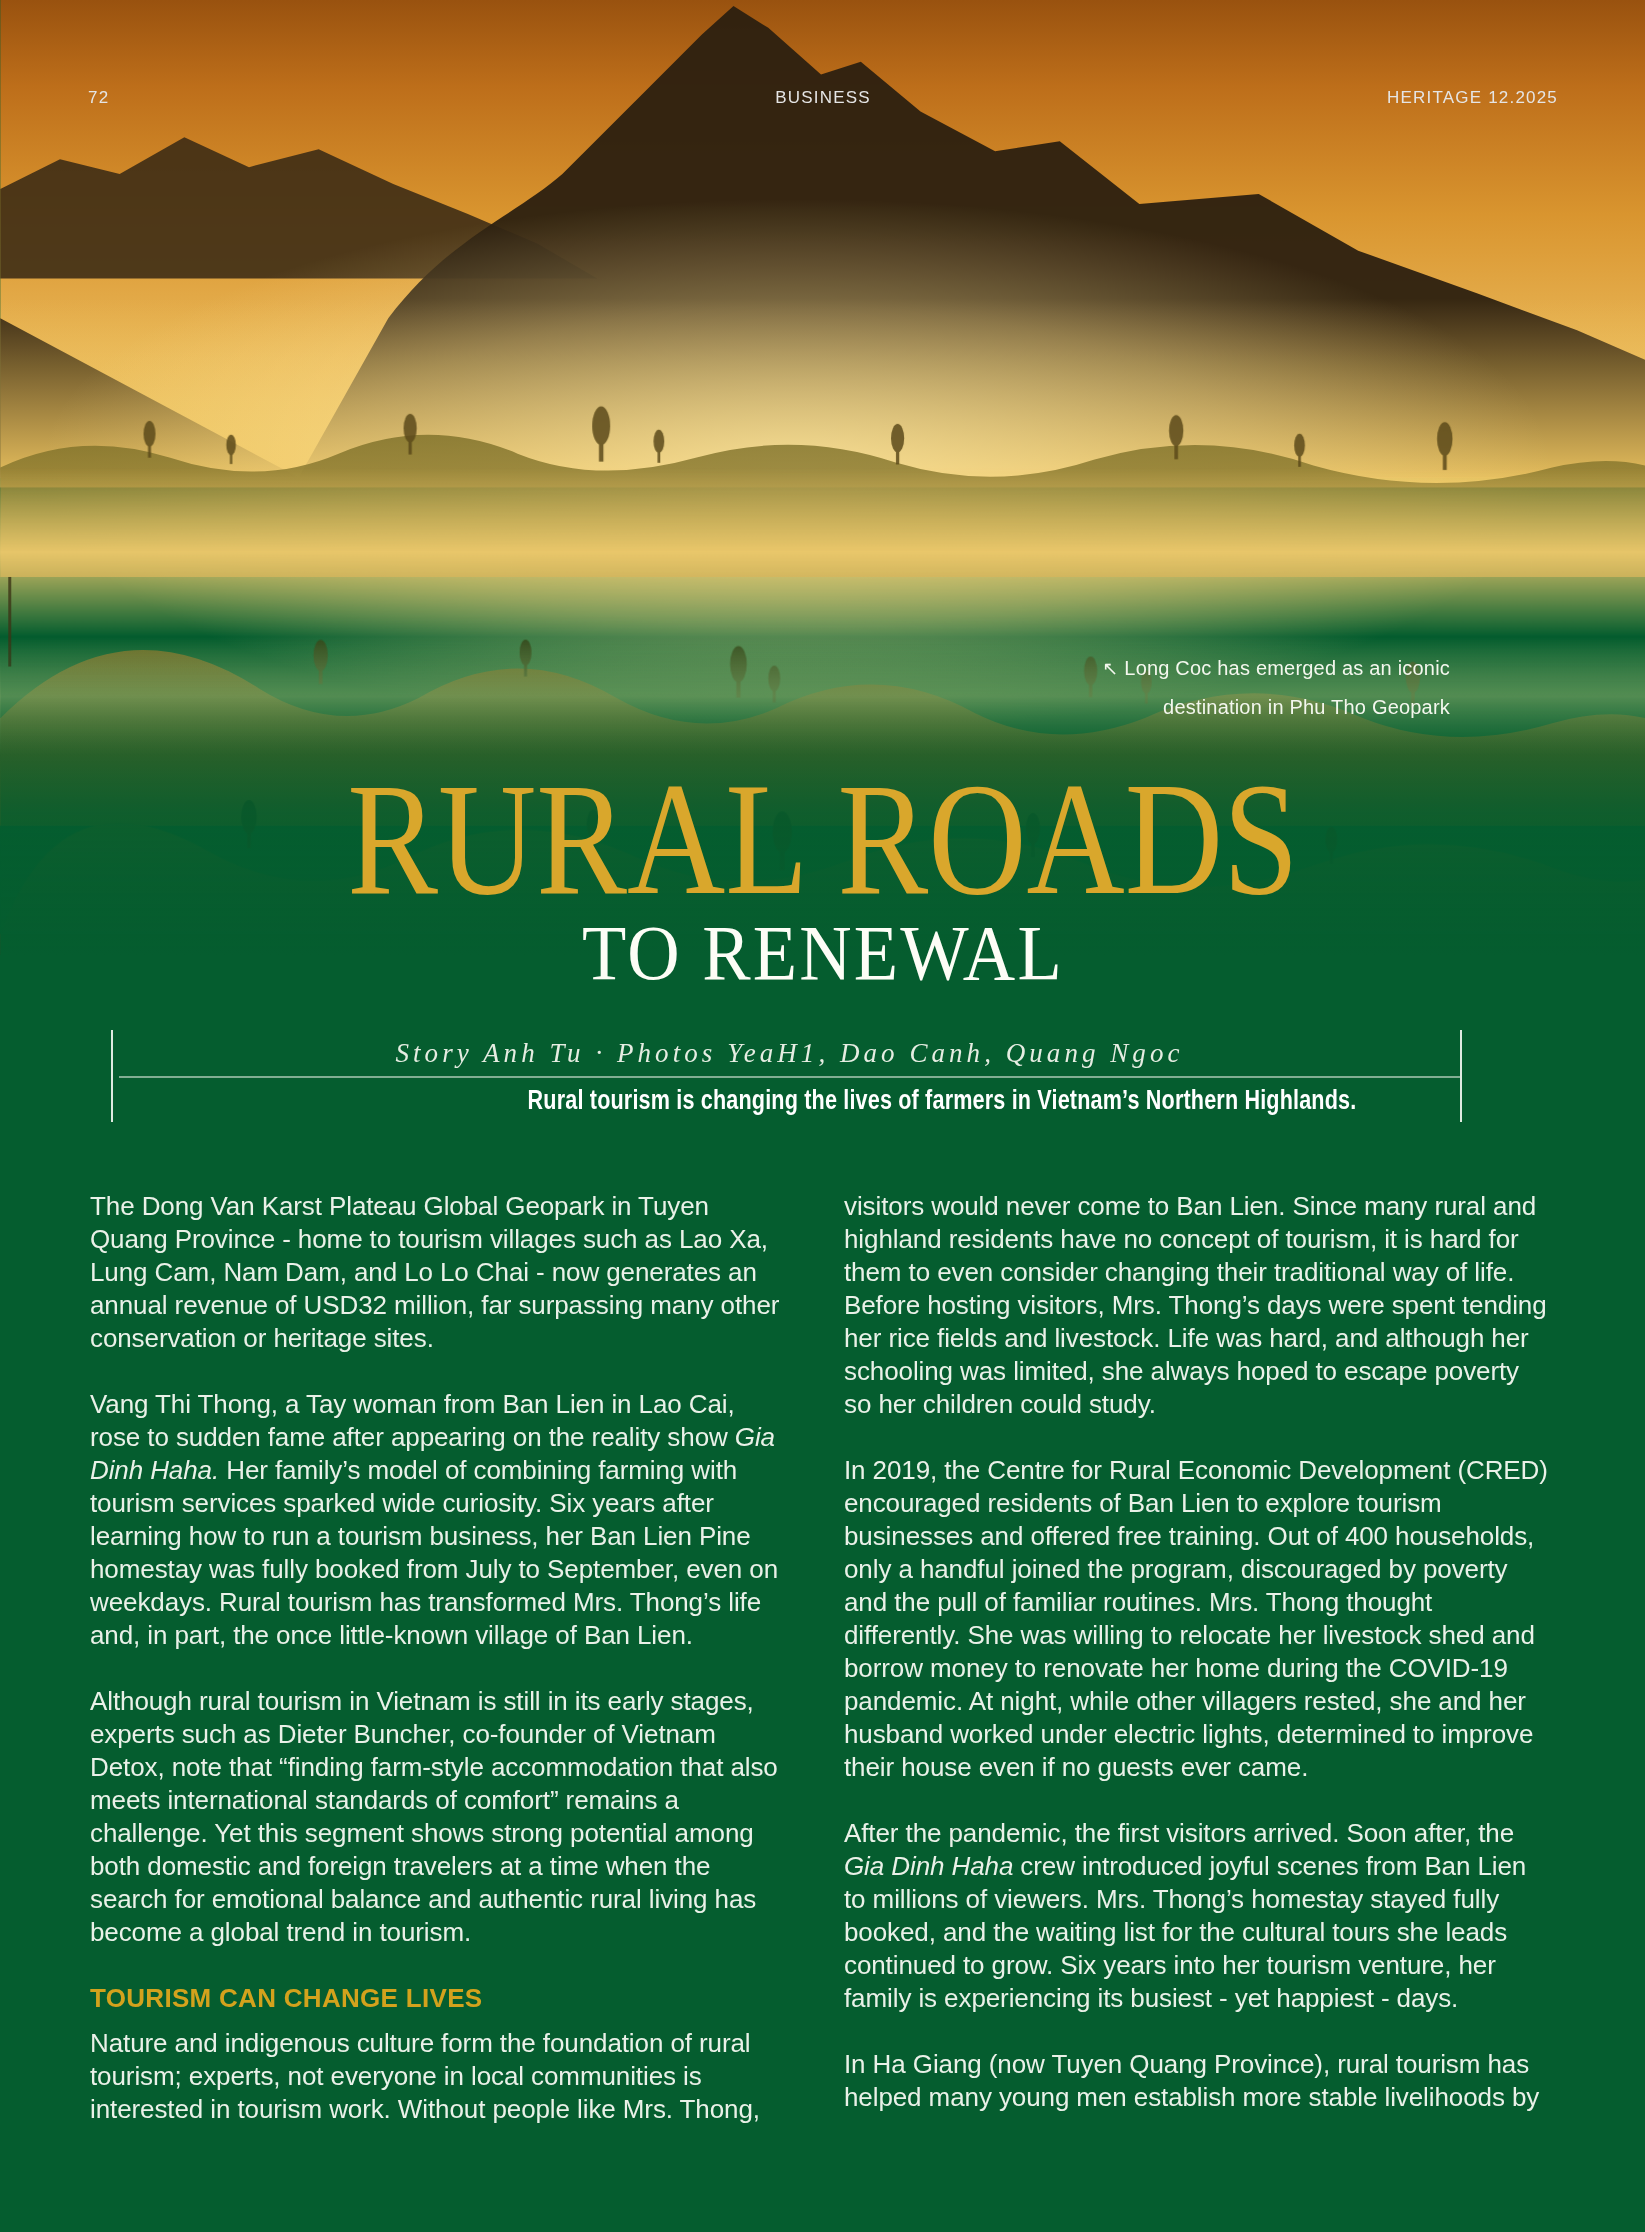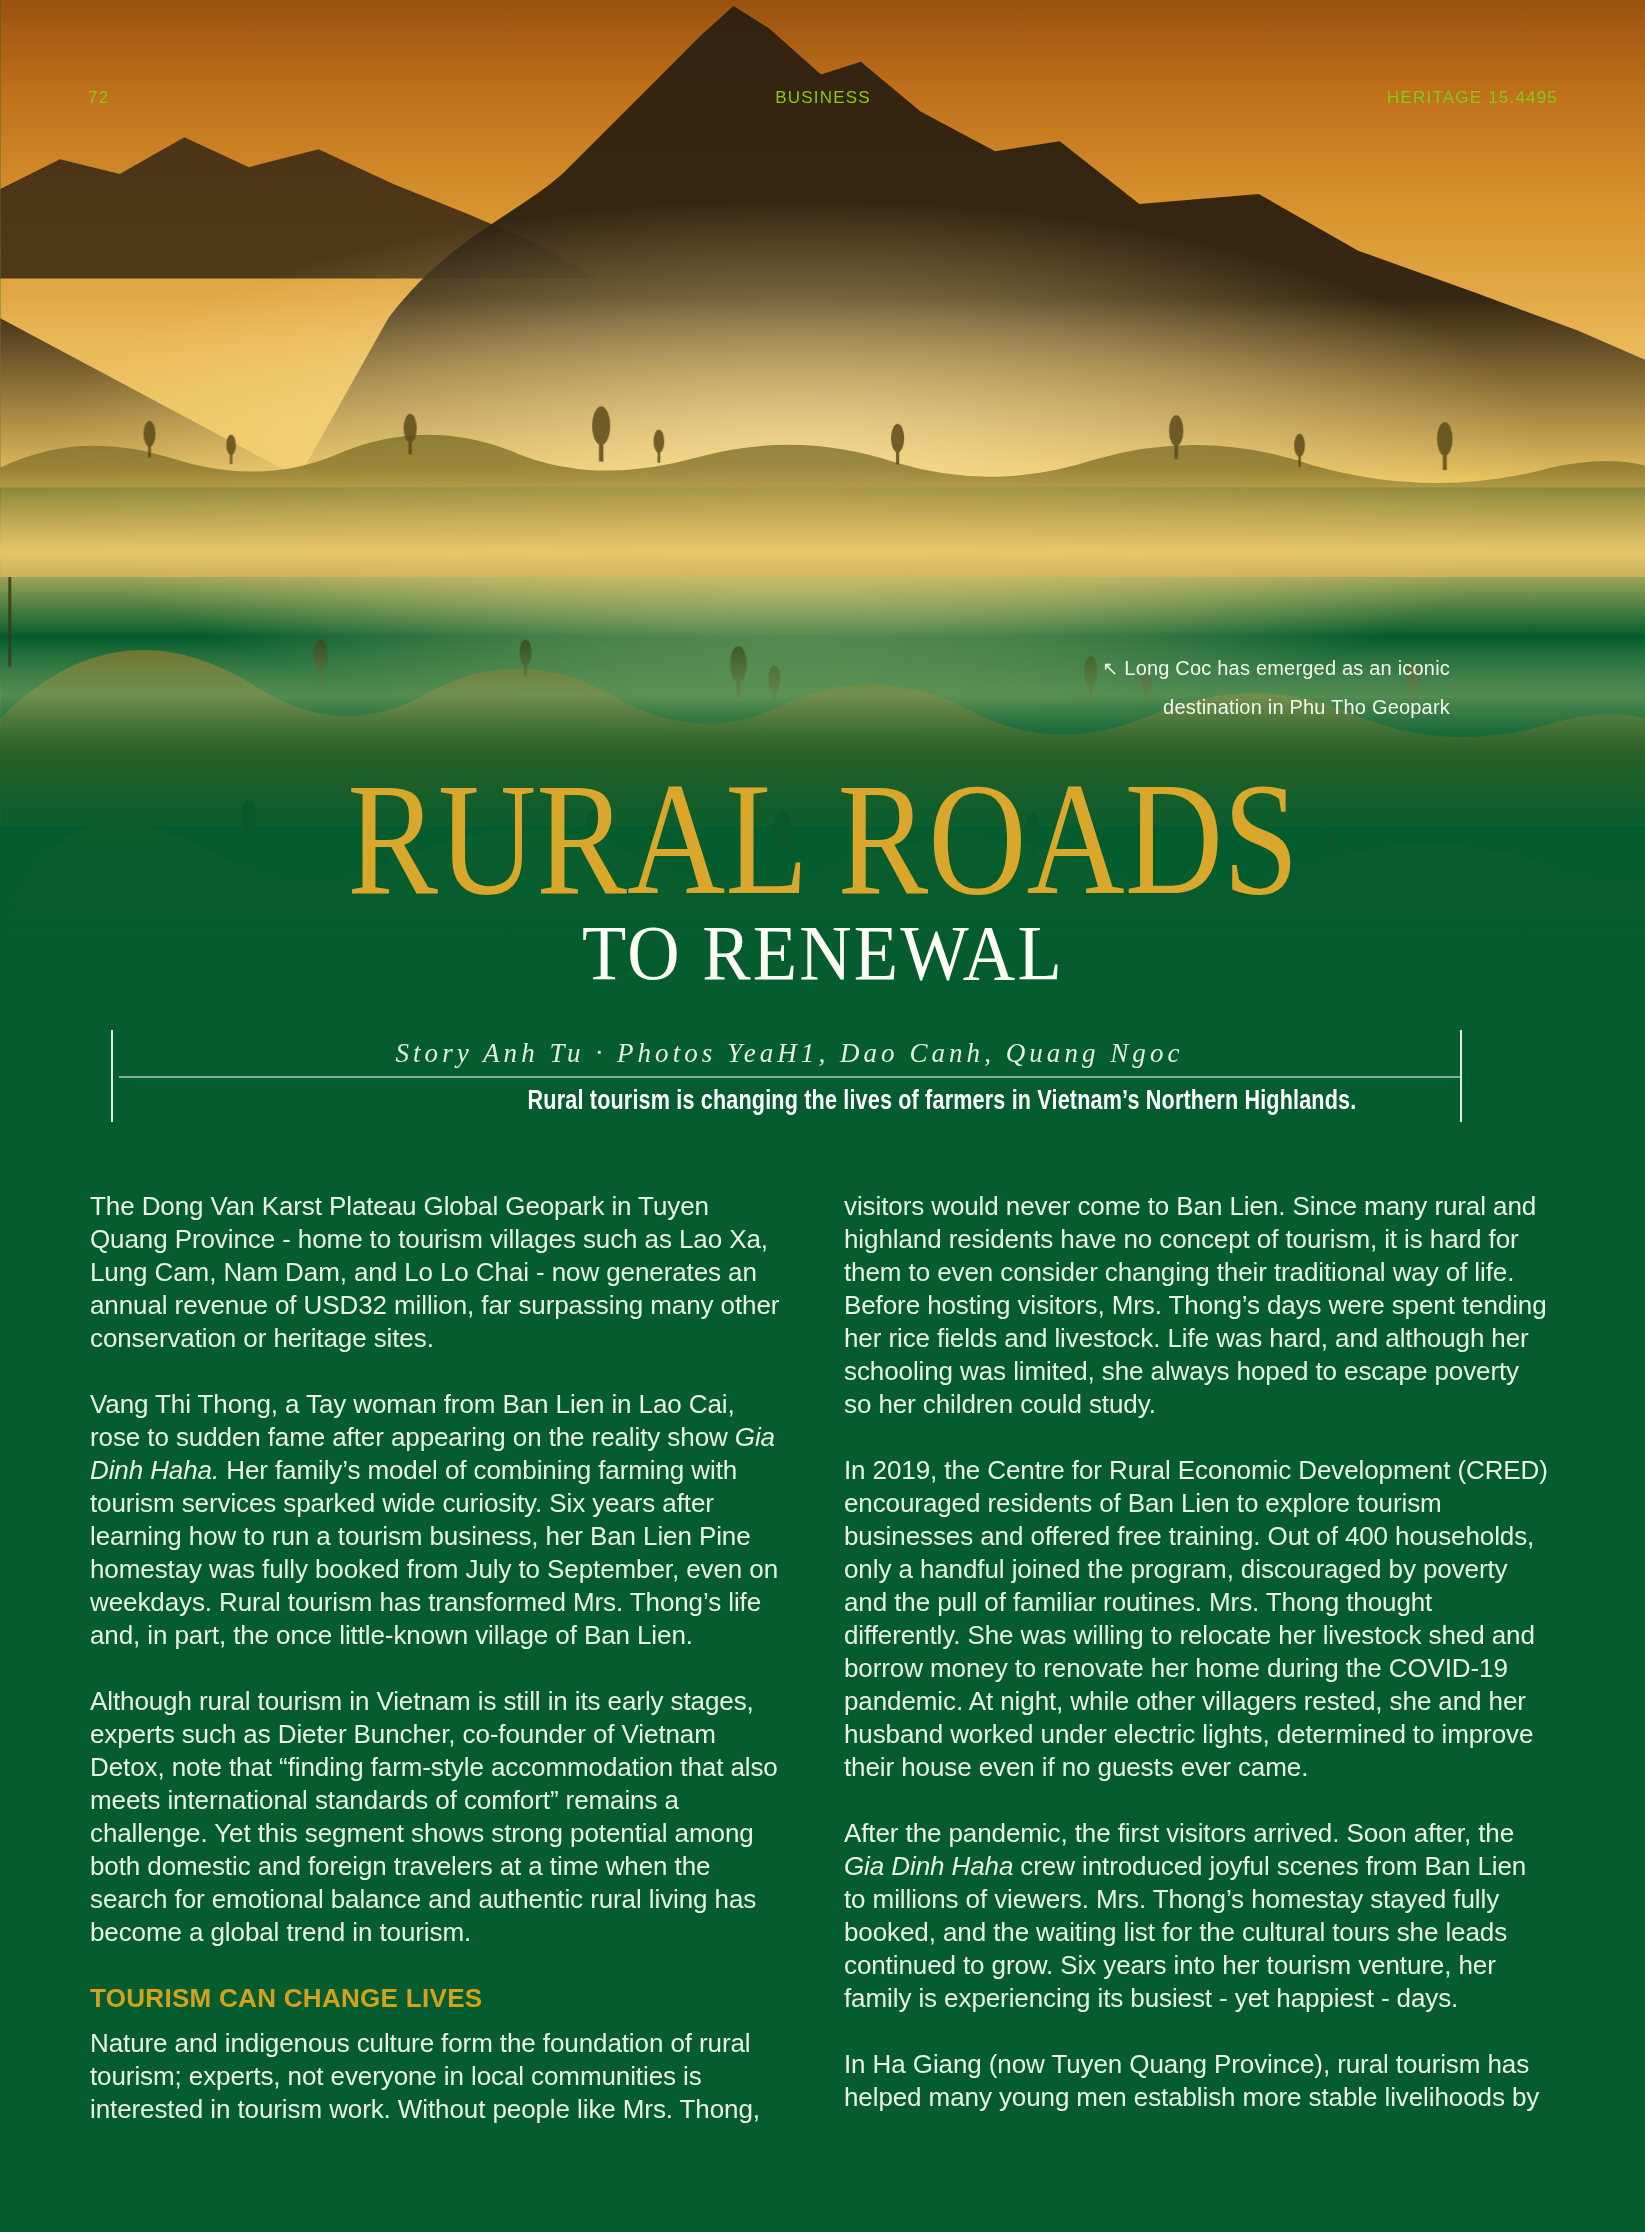--- a/index.html
+++ b/index.html
@@ -16,7 +16,7 @@
   
   .page-header {
     position:absolute; top:88px; left:88px; right:88px; height:24px;
-    color:#84cc16; font-size:17px; letter-spacing:1.2px;
+    color:#e5e5e5; font-size:17px; letter-spacing:1.2px;
   }
   .page-header .pageno  { position:absolute; left:0; top:0; }
   .page-header .section { position:absolute; left:50%; transform:translateX(-50%); top:0; }

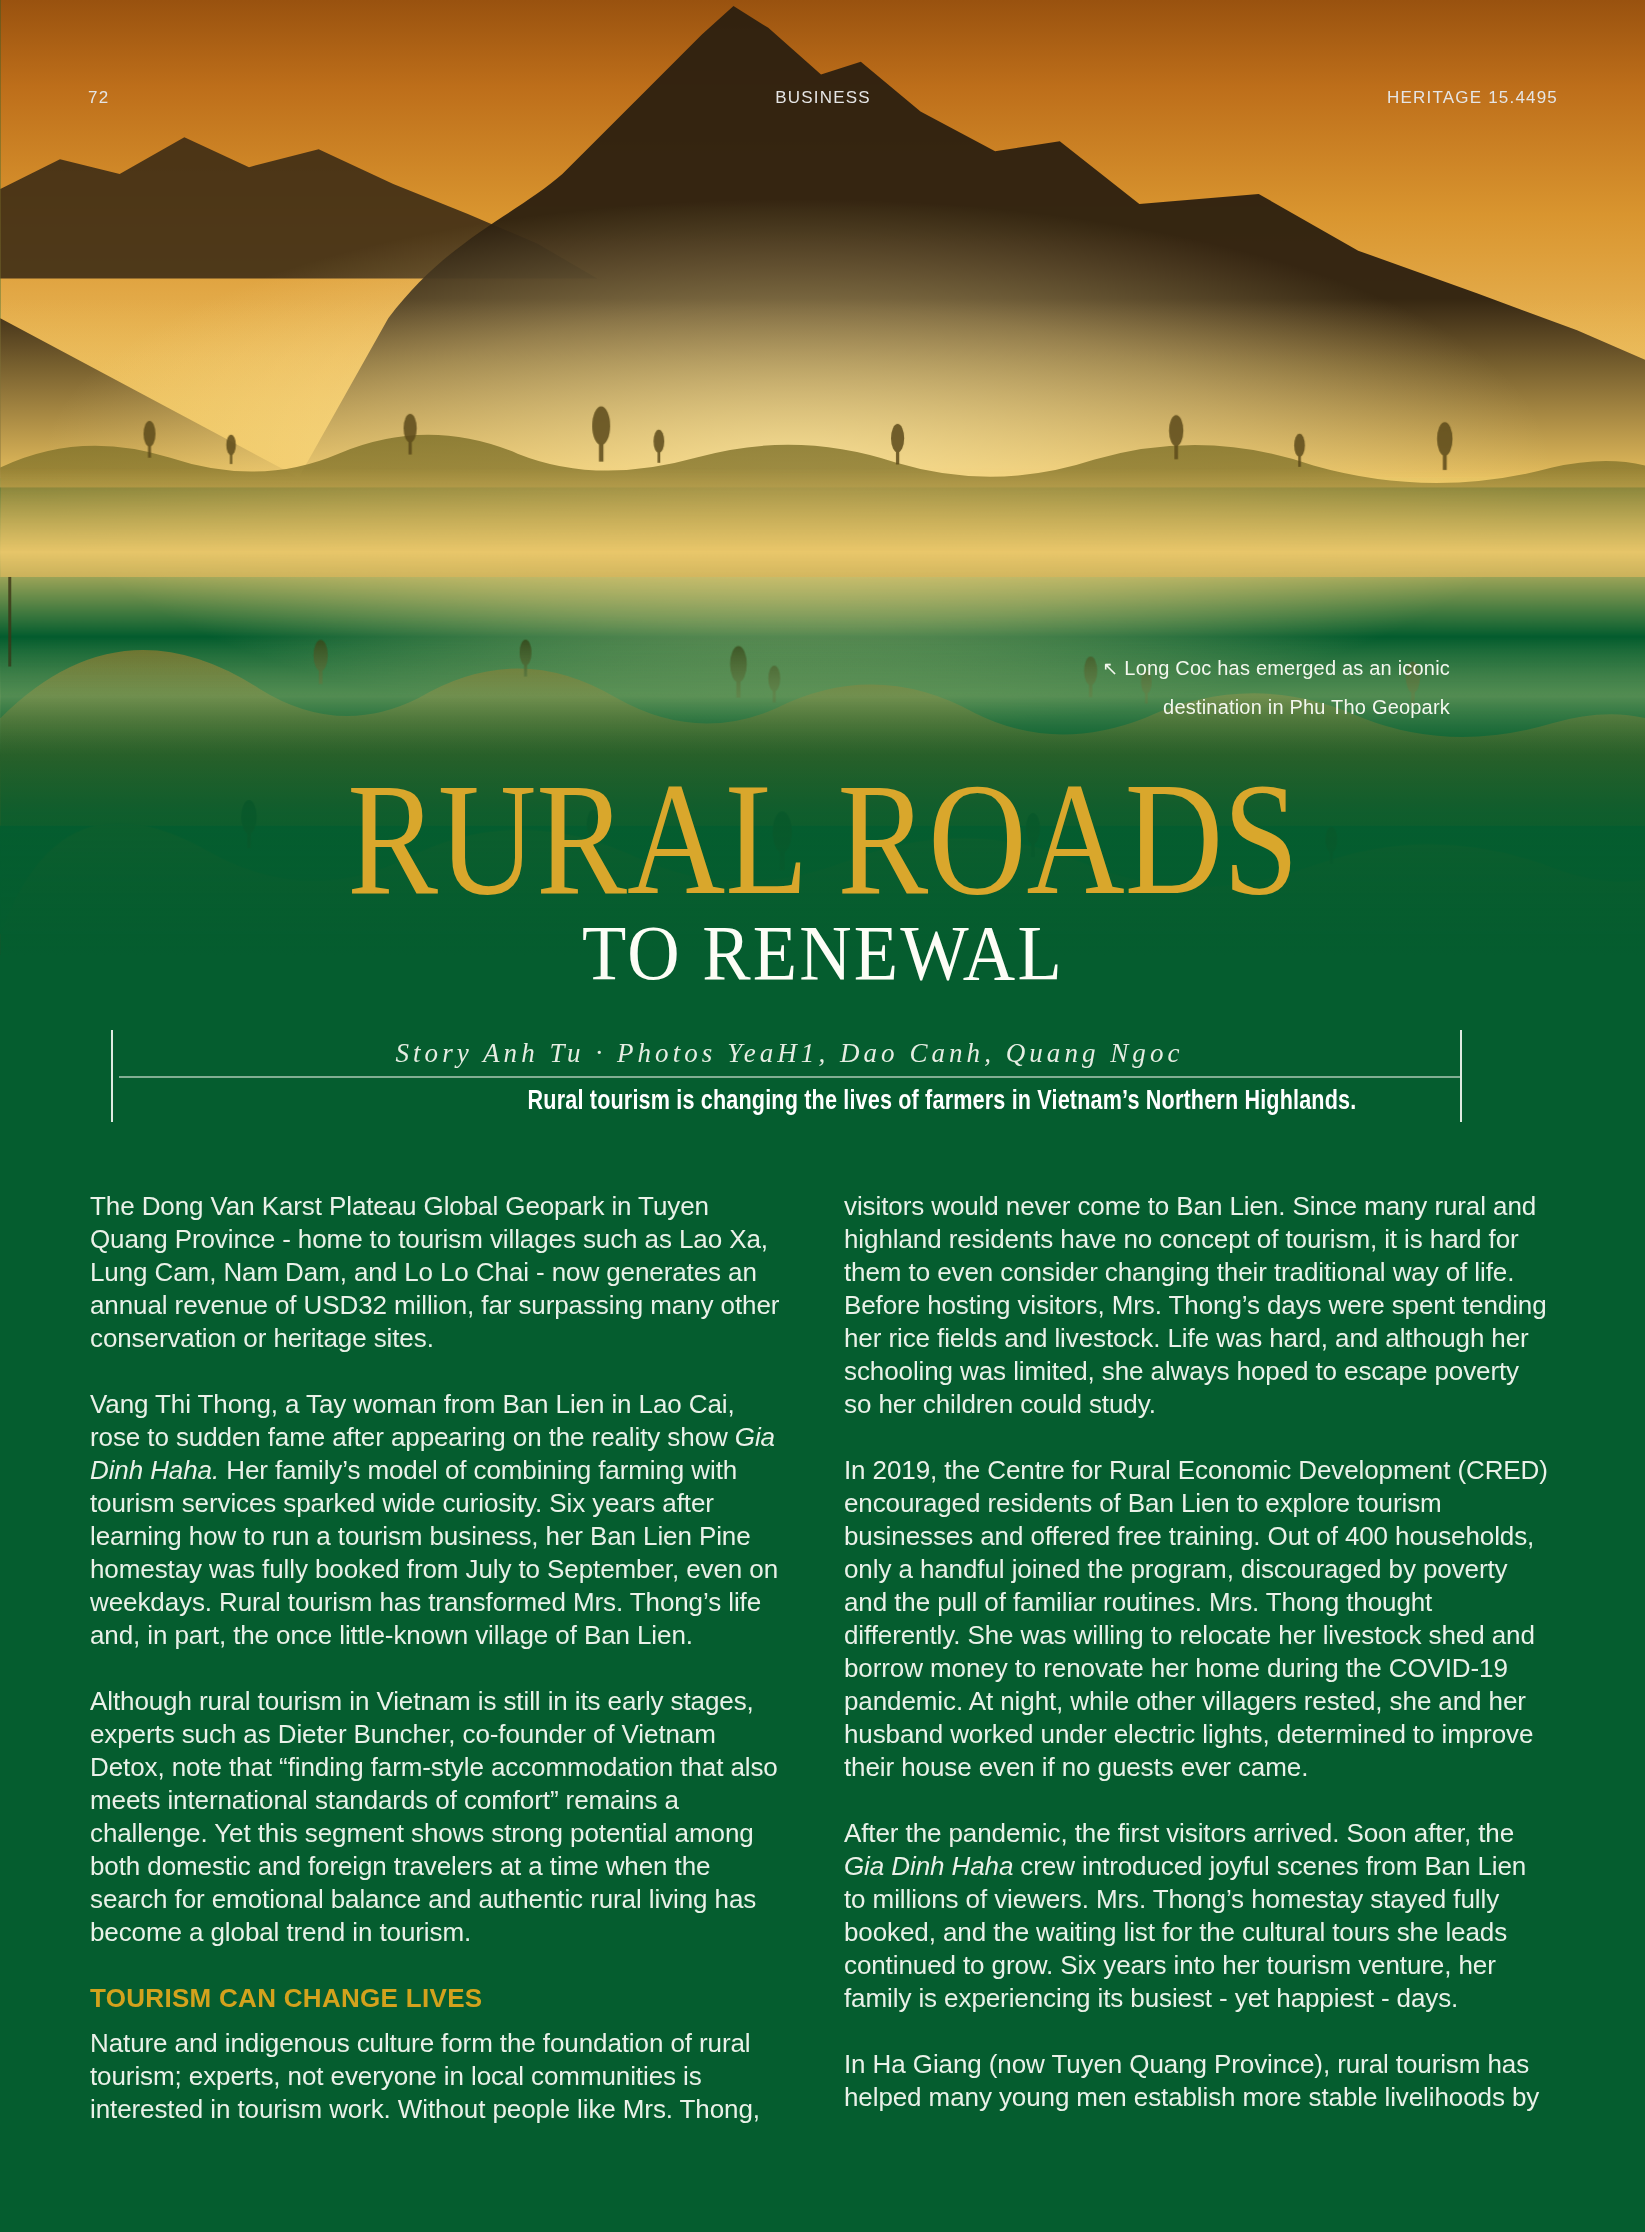--- a/index.html
+++ b/index.html
@@ -190,7 +190,7 @@
   <header class="page-header">
     <span class="pageno">72</span>
     <span class="section">BUSINESS</span>
-    <span class="issue">HERITAGE 15.4495</span>
+    <span class="issue">HERITAGE 12.2025</span>
   </header>
 
   <div class="caption">

